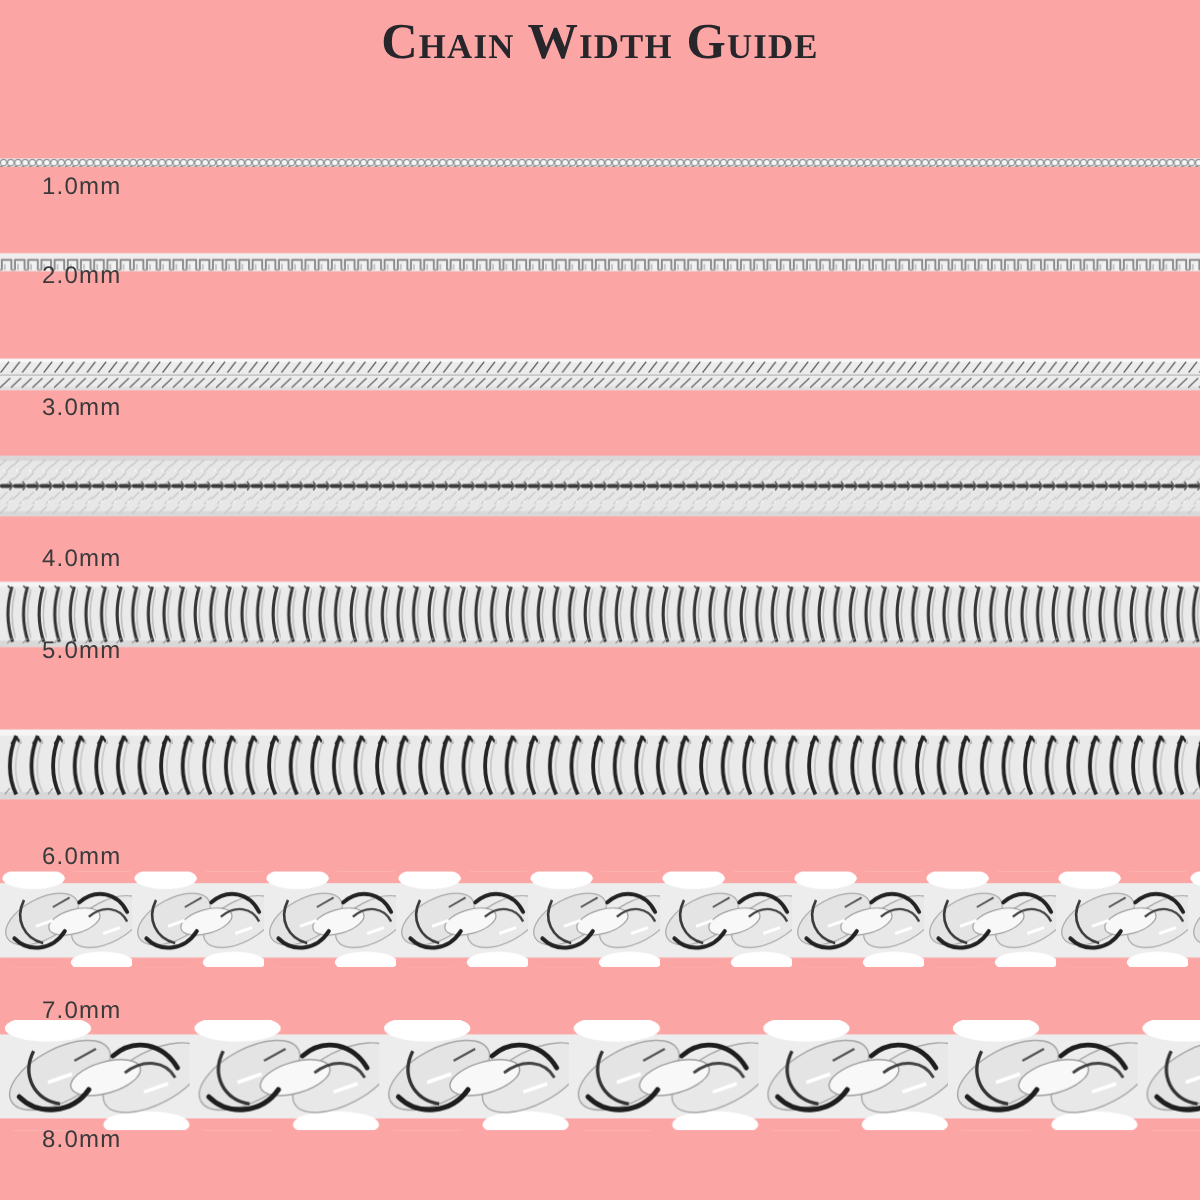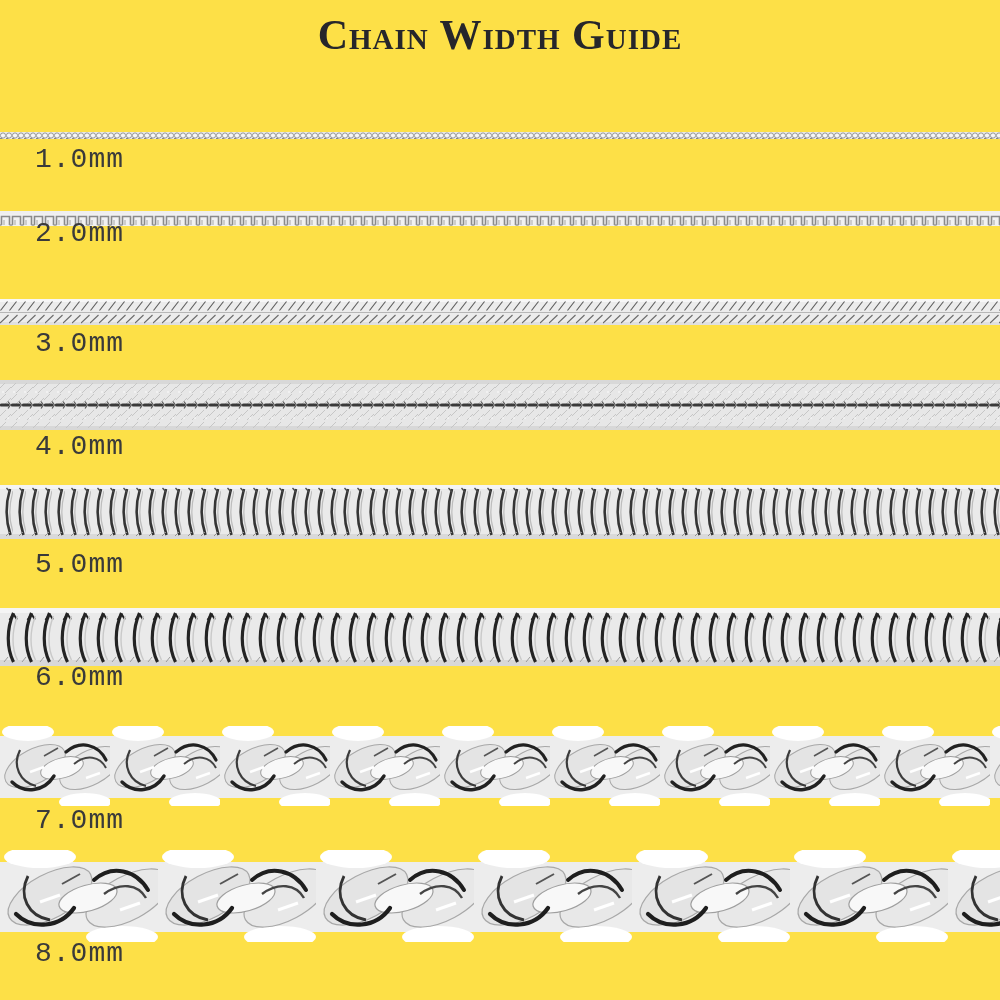--- a/index.html
+++ b/index.html
@@ -4,7 +4,7 @@
 <style>
   html,body{margin:0;padding:0;background:#ffffff;}
   .page{
-    position:relative;width:1000px;height:1000px;background:#fde047;
+    position:relative;width:1000px;height:1000px;background:#fca5a5;
     overflow:hidden;font-family:"Liberation Serif", serif;
   }
   .title{

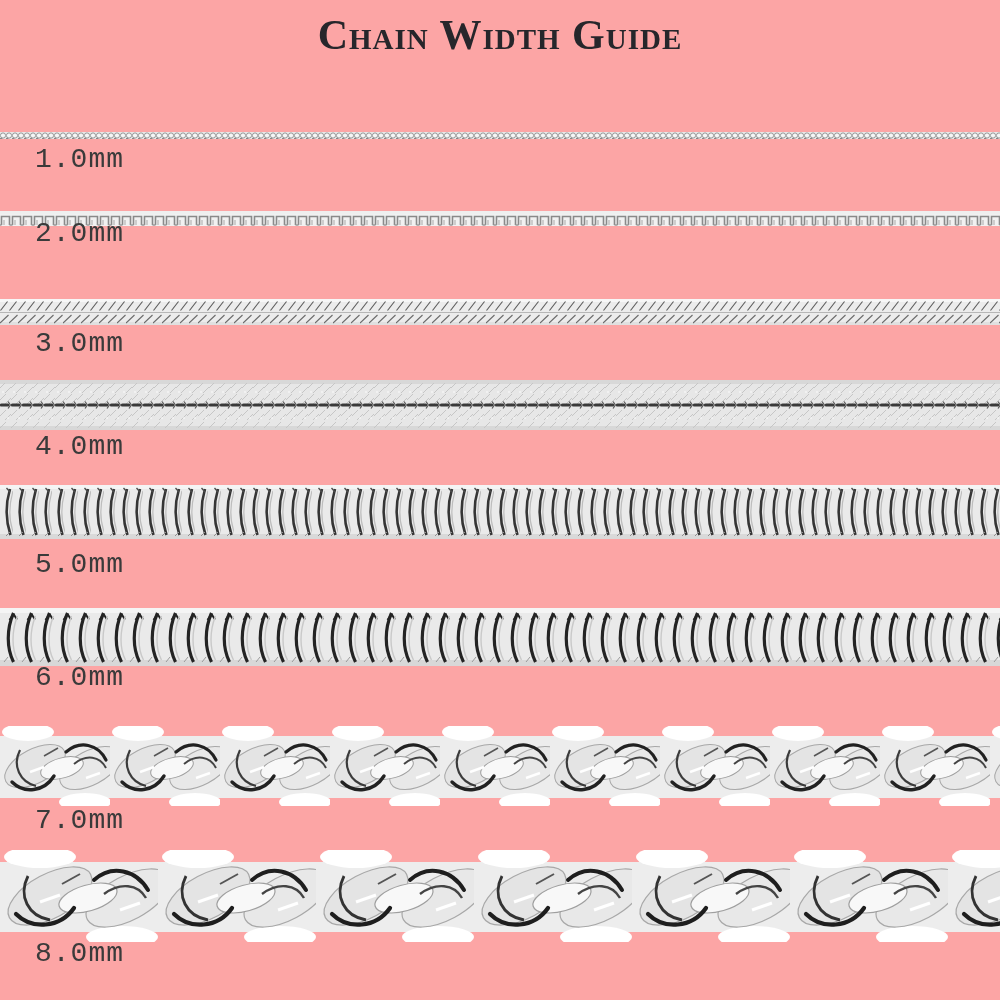--- a/index.html
+++ b/index.html
@@ -16,8 +16,8 @@
   .chain{position:absolute;left:0;width:1000px;display:block;}
   .size-label{
     position:absolute;left:35px;
-    font-family:Liberation Mono, monospace;
-    font-size:28px;line-height:1.0;color:#3a3a3a;letter-spacing:1px;
+    font-family:Liberation Sans, sans-serif;
+    font-size:20px;line-height:1.0;color:#3a3a3a;letter-spacing:1px;
   }
   .c1{top:127px;} .l1{top:146px;}
   .c2{top:204px;} .l2{top:220px;}

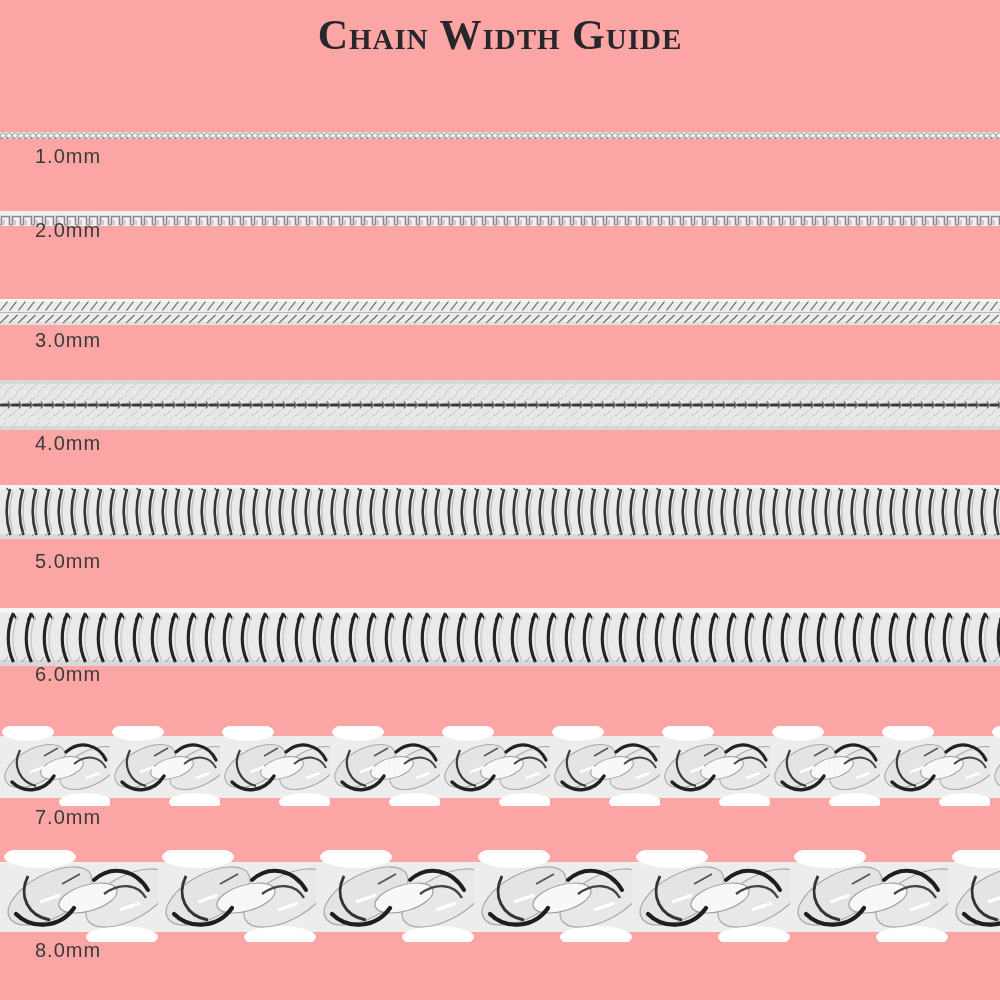--- a/index.html
+++ b/index.html
@@ -22,7 +22,7 @@
   .c1{top:127px;} .l1{top:146px;}
   .c2{top:204px;} .l2{top:220px;}
   .c3{top:296px;} .l3{top:330px;}
-  .c4{top:378px;} .l4{top:433px;}
+  .c4{top:378px;} .l4{top:456px;}
   .c5{top:482px;} .l5{top:551px;text-align:right;}
   .c6{top:604px;} .l6{top:664px;}
   .c7{top:726px;} .l7{top:807px;}

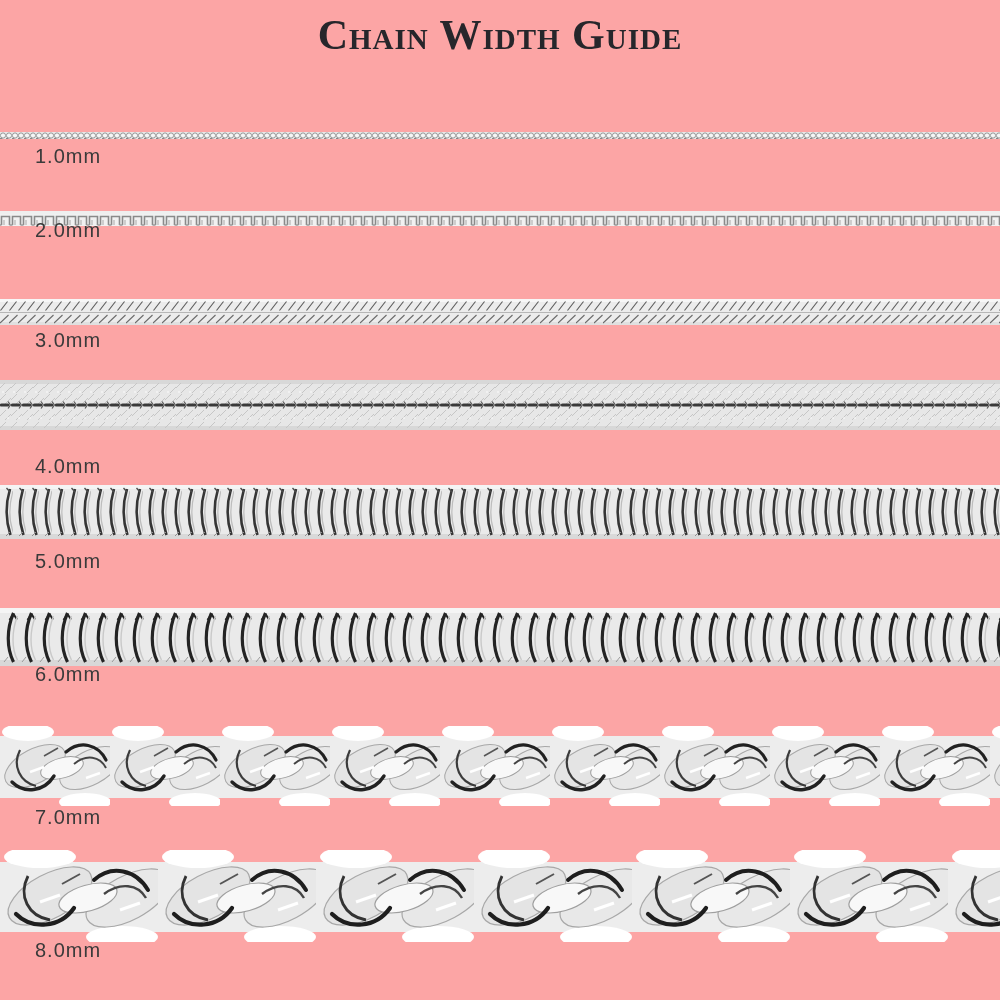--- a/index.html
+++ b/index.html
@@ -23,7 +23,7 @@
   .c2{top:204px;} .l2{top:220px;}
   .c3{top:296px;} .l3{top:330px;}
   .c4{top:378px;} .l4{top:456px;}
-  .c5{top:482px;} .l5{top:551px;text-align:right;}
+  .c5{top:482px;} .l5{top:532px;text-align:right;}
   .c6{top:604px;} .l6{top:664px;}
   .c7{top:726px;} .l7{top:807px;}
   .c8{top:850px;} .l8{top:940px;}

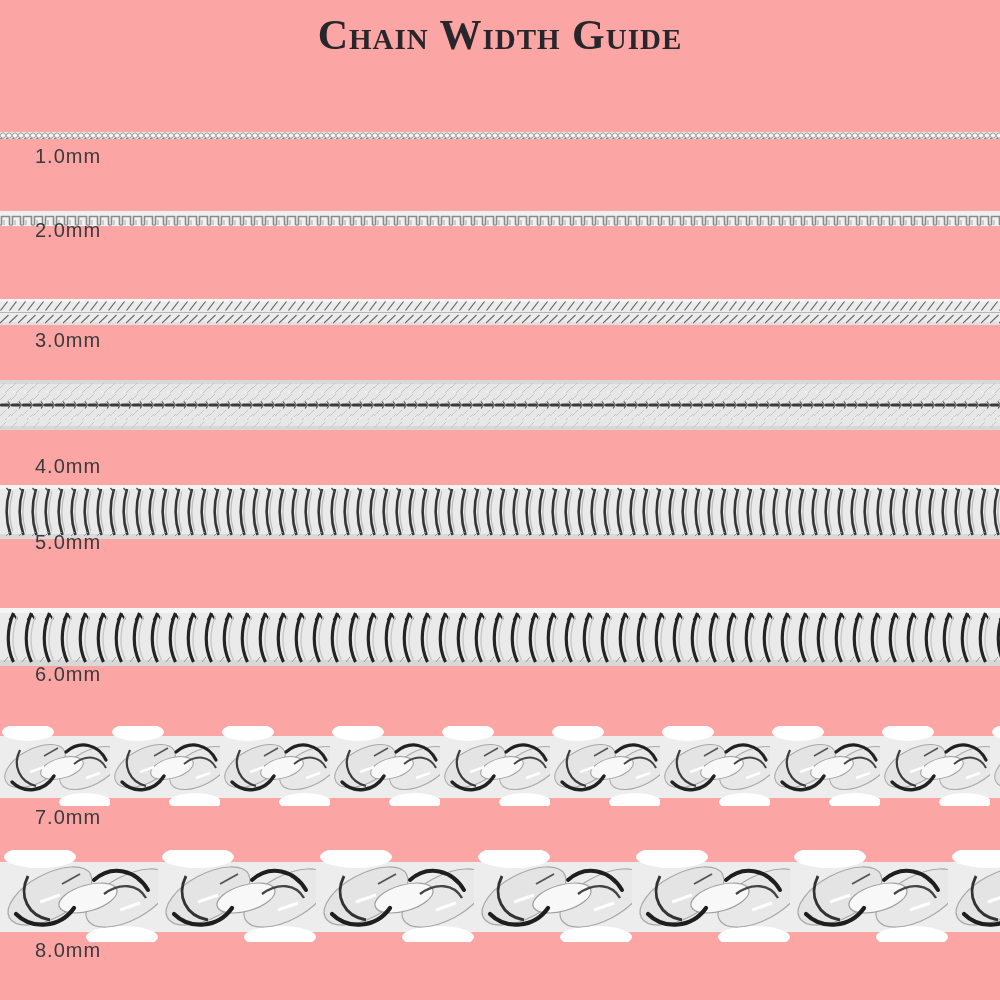--- a/index.html
+++ b/index.html
@@ -24,7 +24,7 @@
   .c3{top:296px;} .l3{top:330px;}
   .c4{top:378px;} .l4{top:456px;}
   .c5{top:482px;} .l5{top:532px;text-align:right;}
-  .c6{top:604px;} .l6{top:664px;}
+  .c6{top:604px;} .l6{top:704px;}
   .c7{top:726px;} .l7{top:807px;}
   .c8{top:850px;} .l8{top:940px;}
 </style>

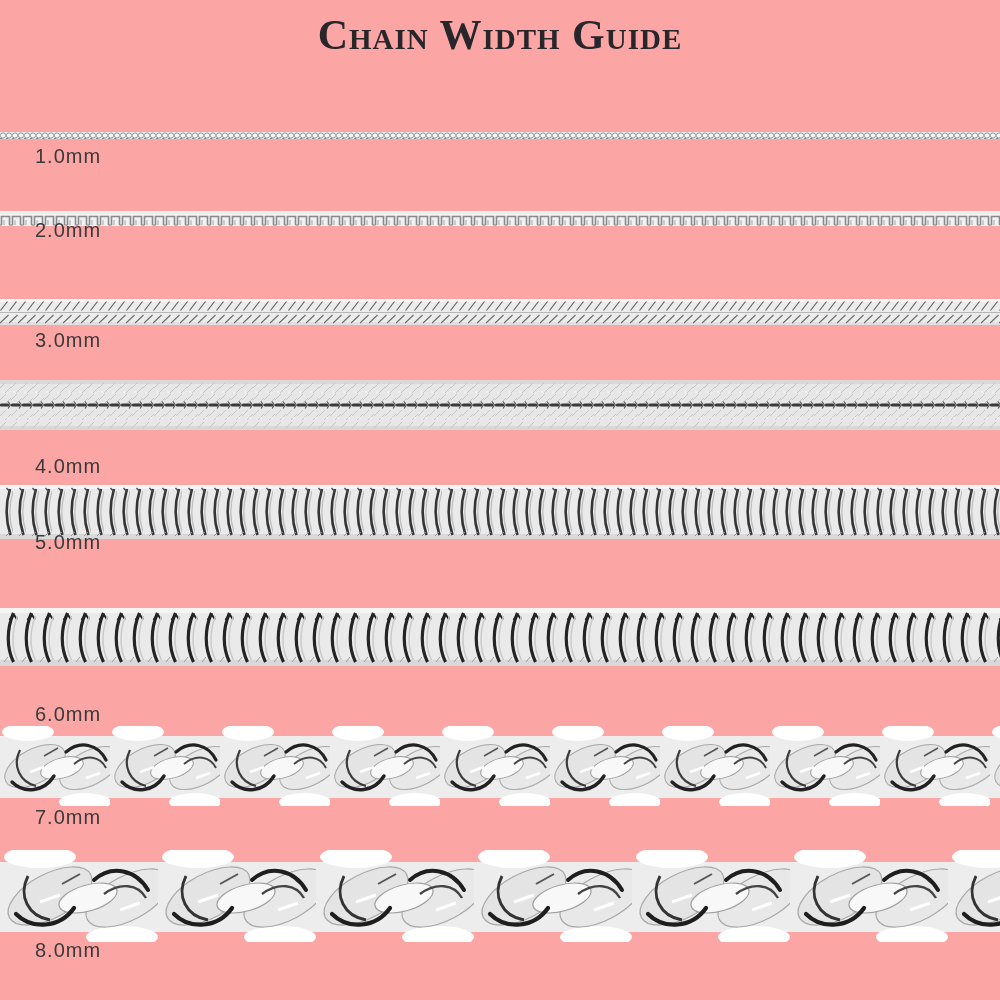--- a/index.html
+++ b/index.html
@@ -25,7 +25,7 @@
   .c4{top:378px;} .l4{top:456px;}
   .c5{top:482px;} .l5{top:532px;text-align:right;}
   .c6{top:604px;} .l6{top:704px;}
-  .c7{top:726px;} .l7{top:807px;}
+  .c7{top:726px;} .l7{top:832px;}
   .c8{top:850px;} .l8{top:940px;}
 </style>
 </head>

